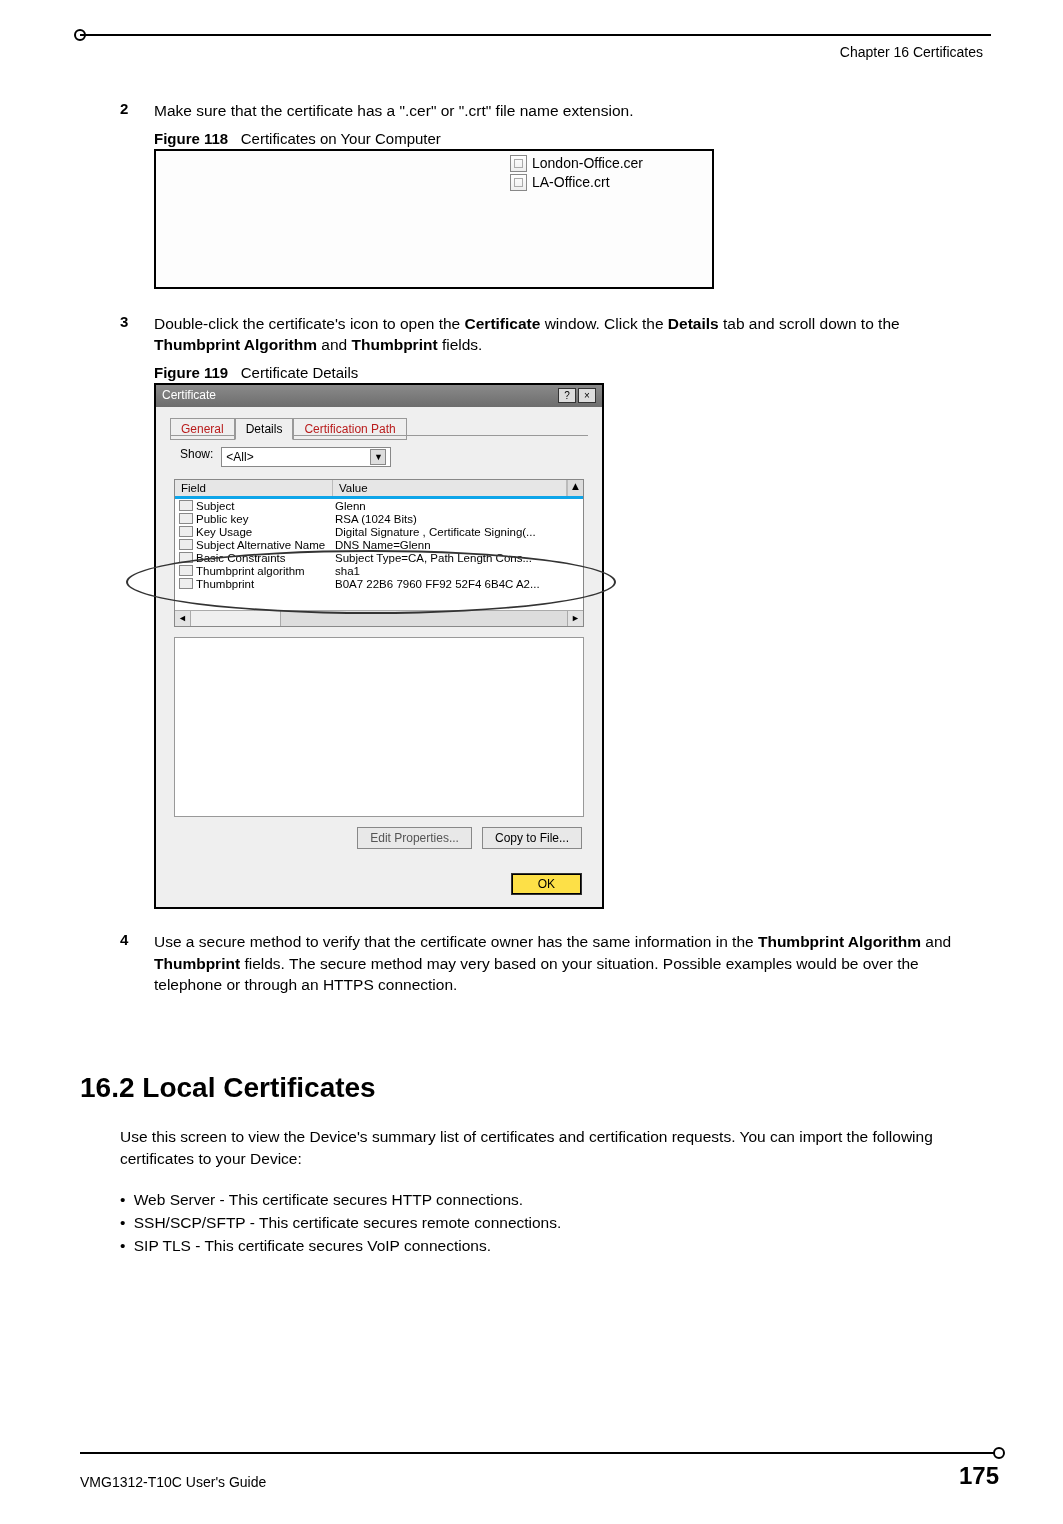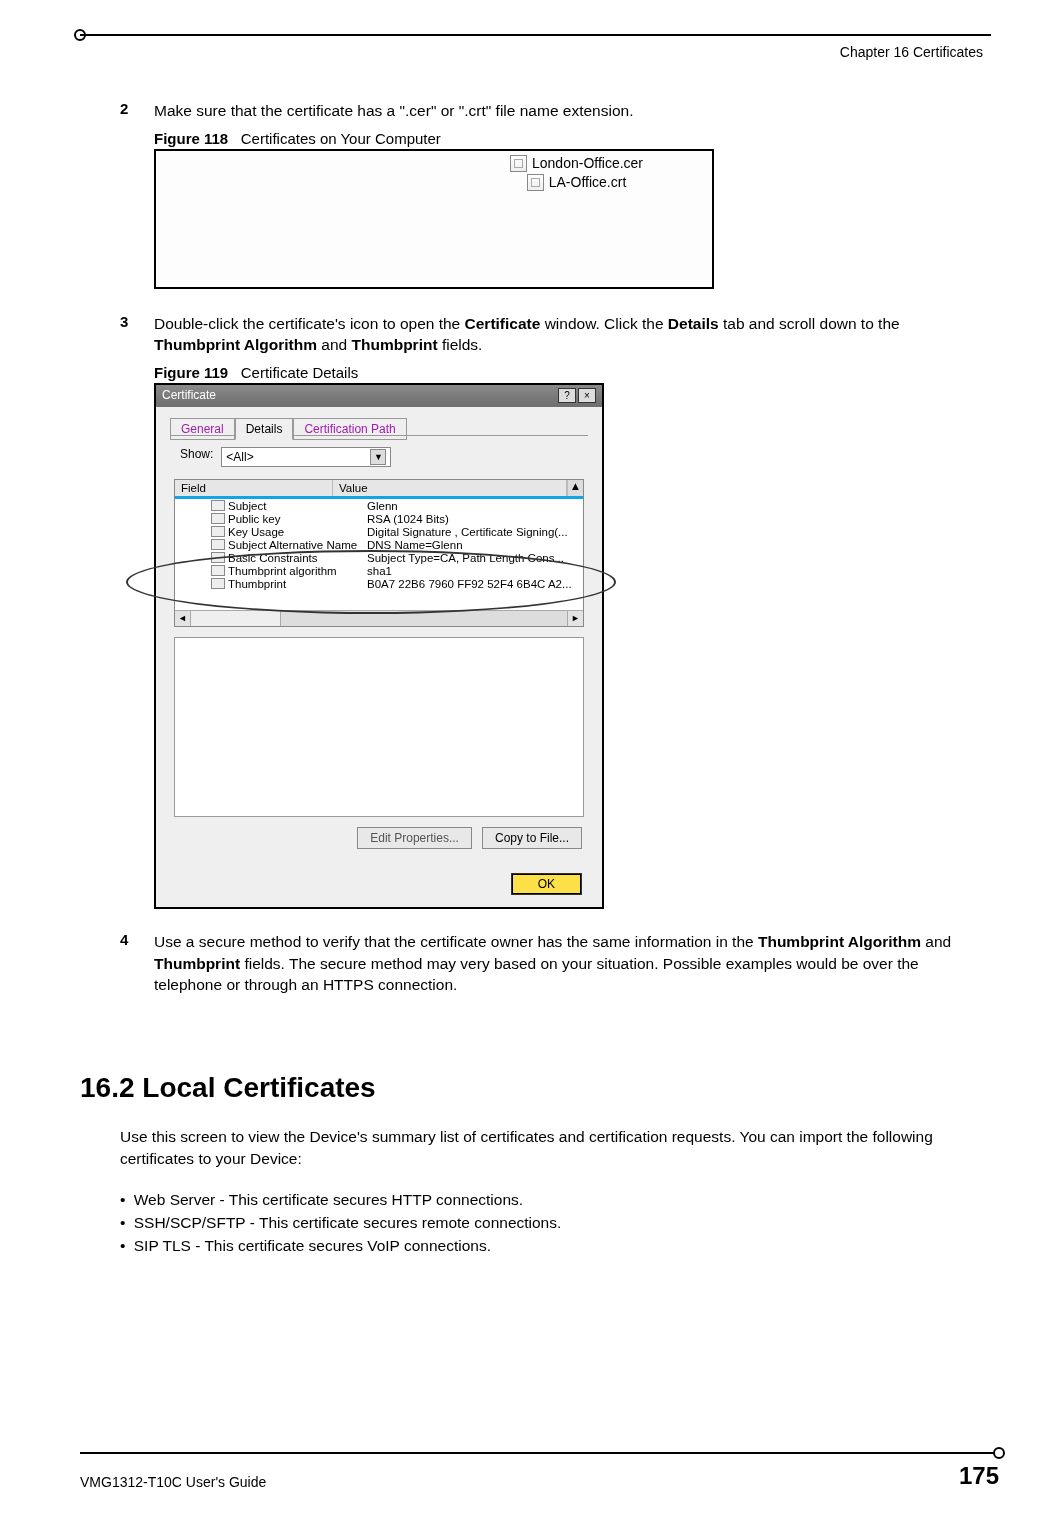--- a/index.html
+++ b/index.html
@@ -132,7 +132,6 @@
       align-items: center;
       gap: 5px;
       margin-bottom: 2px;
-      justify-content: center;
     }
     .cert-icon {
       width: 17px; height: 17px;

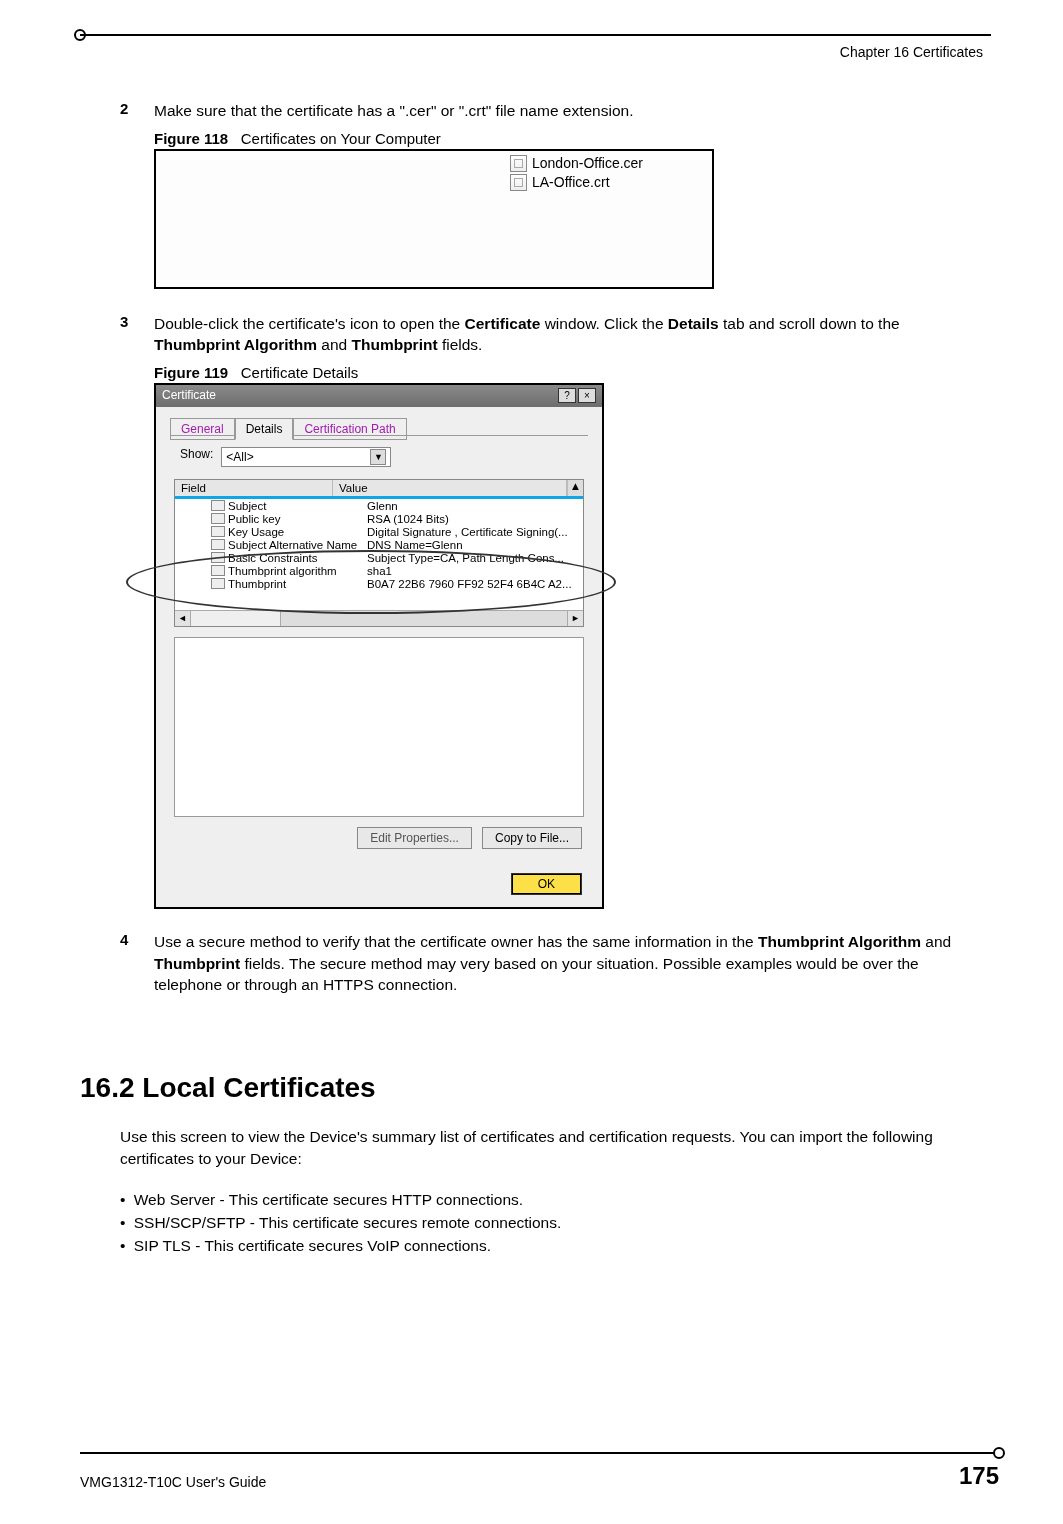--- a/index.html
+++ b/index.html
@@ -186,7 +186,7 @@
       background: #efefef;
       position: relative;
       top: 1px;
-      color: #a21caf;
+      color: #b91c1c;
     }
     .f119-tab.active {
       background: #efefef;

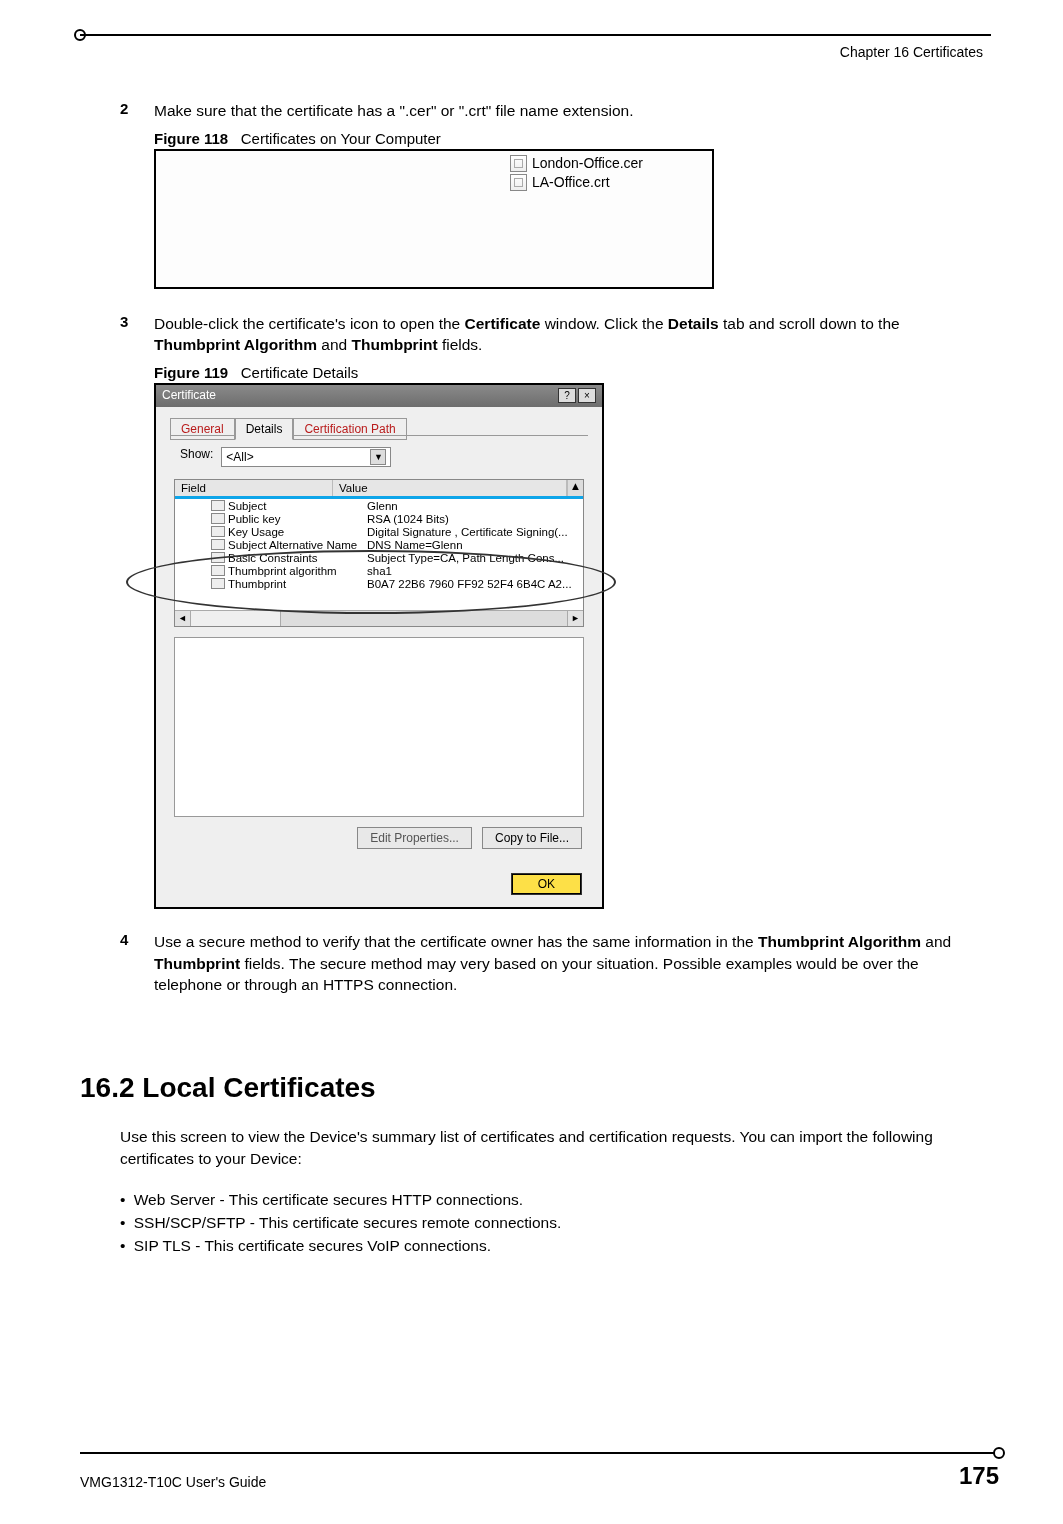--- a/index.html
+++ b/index.html
@@ -248,7 +248,6 @@
       height: 108px;
       overflow: hidden;
       position: relative;
-      margin-left: 32px;
     }
     .f119-row { display: flex; padding: 0.5px 0; }
     .f119-cell.c1 { width: 158px; padding-left: 4px; display: flex; align-items: center; gap: 3px; }

